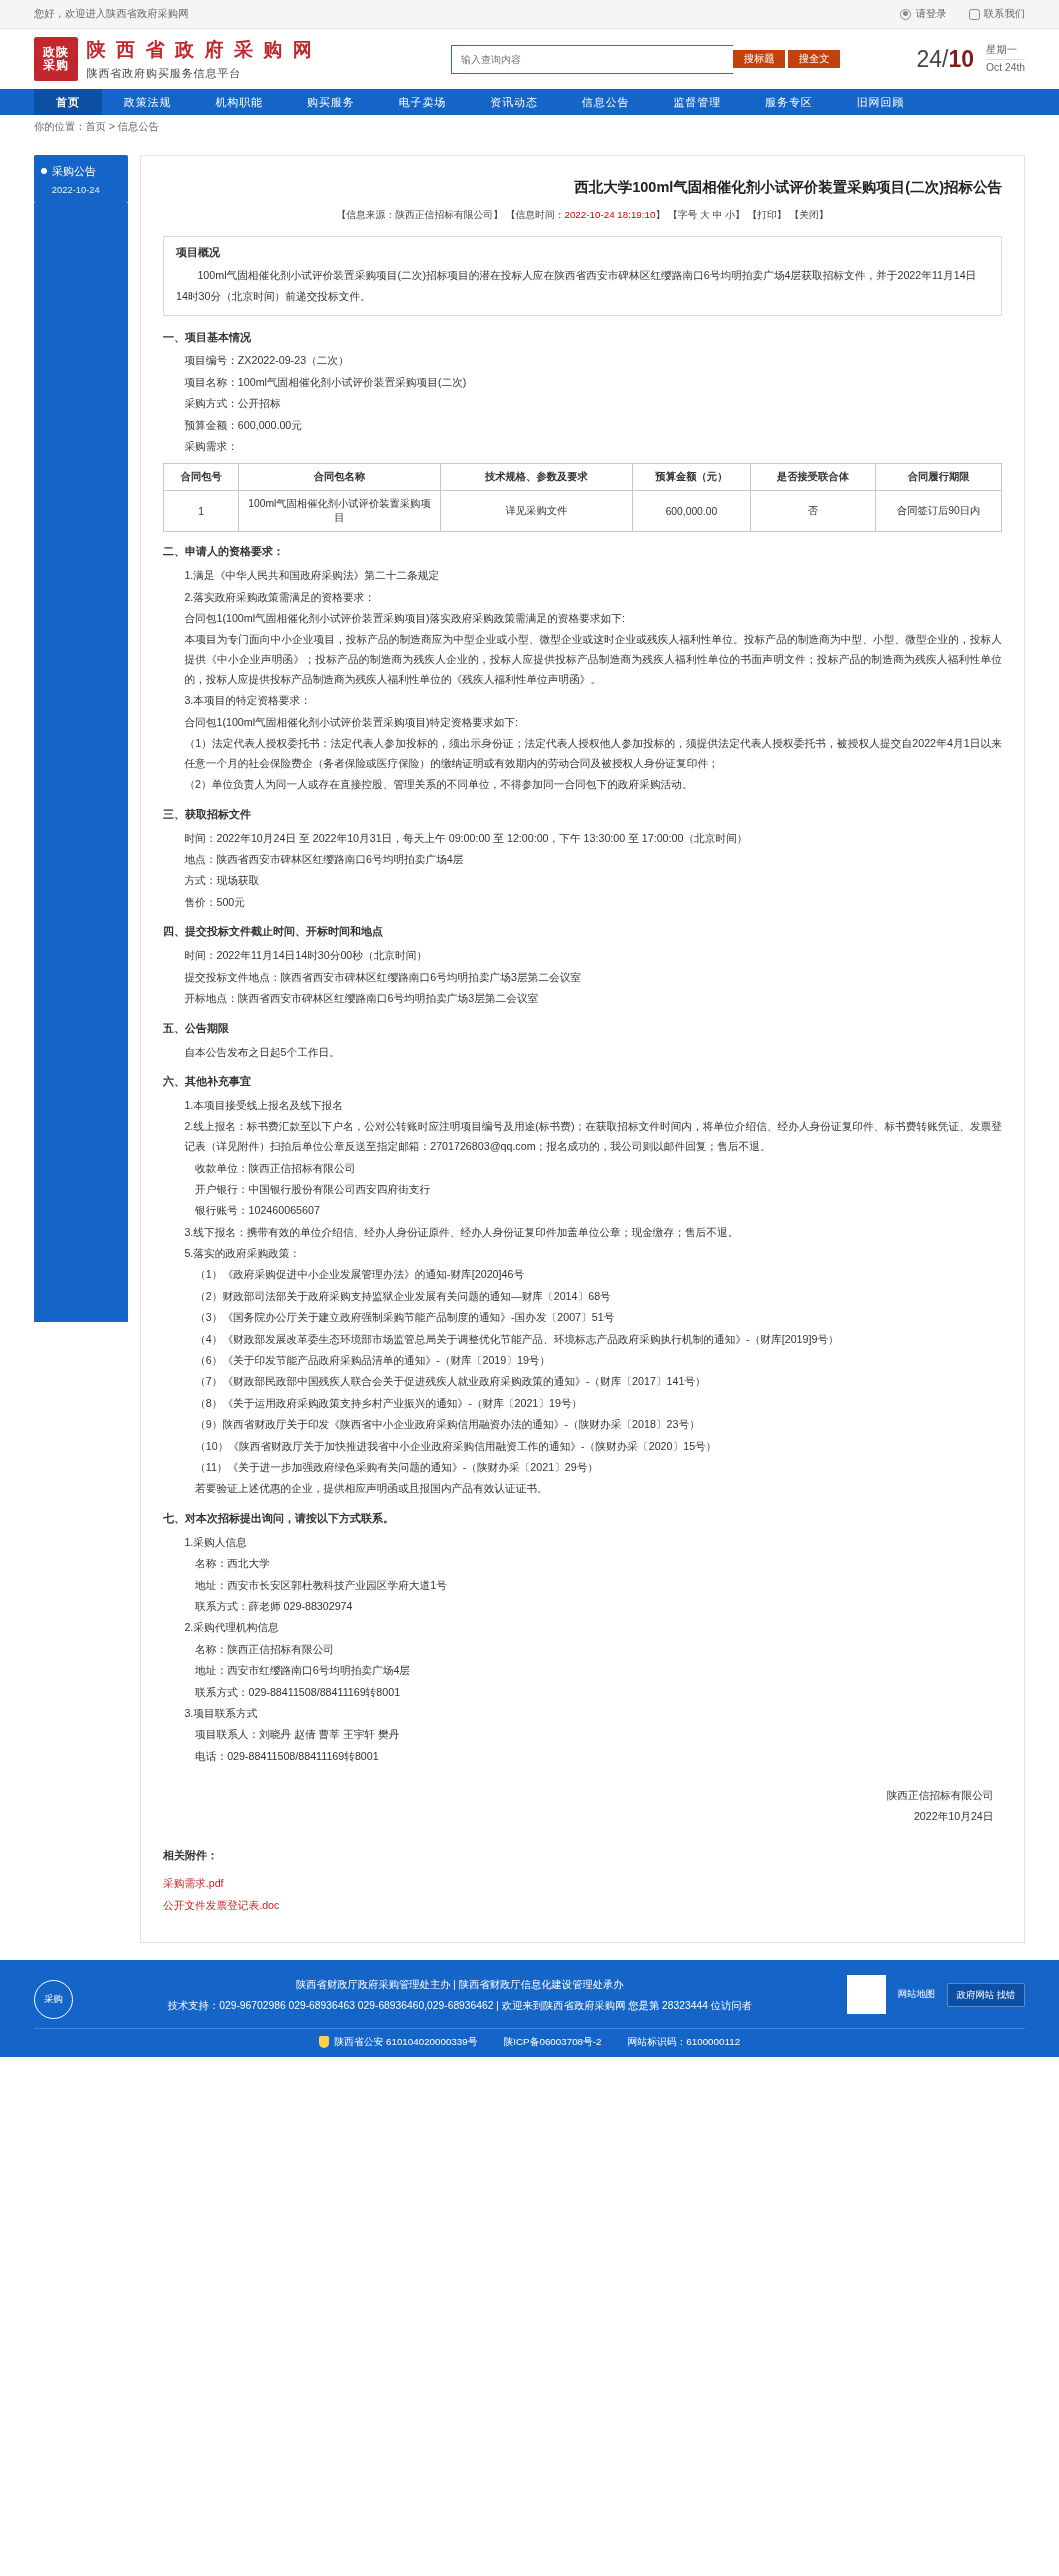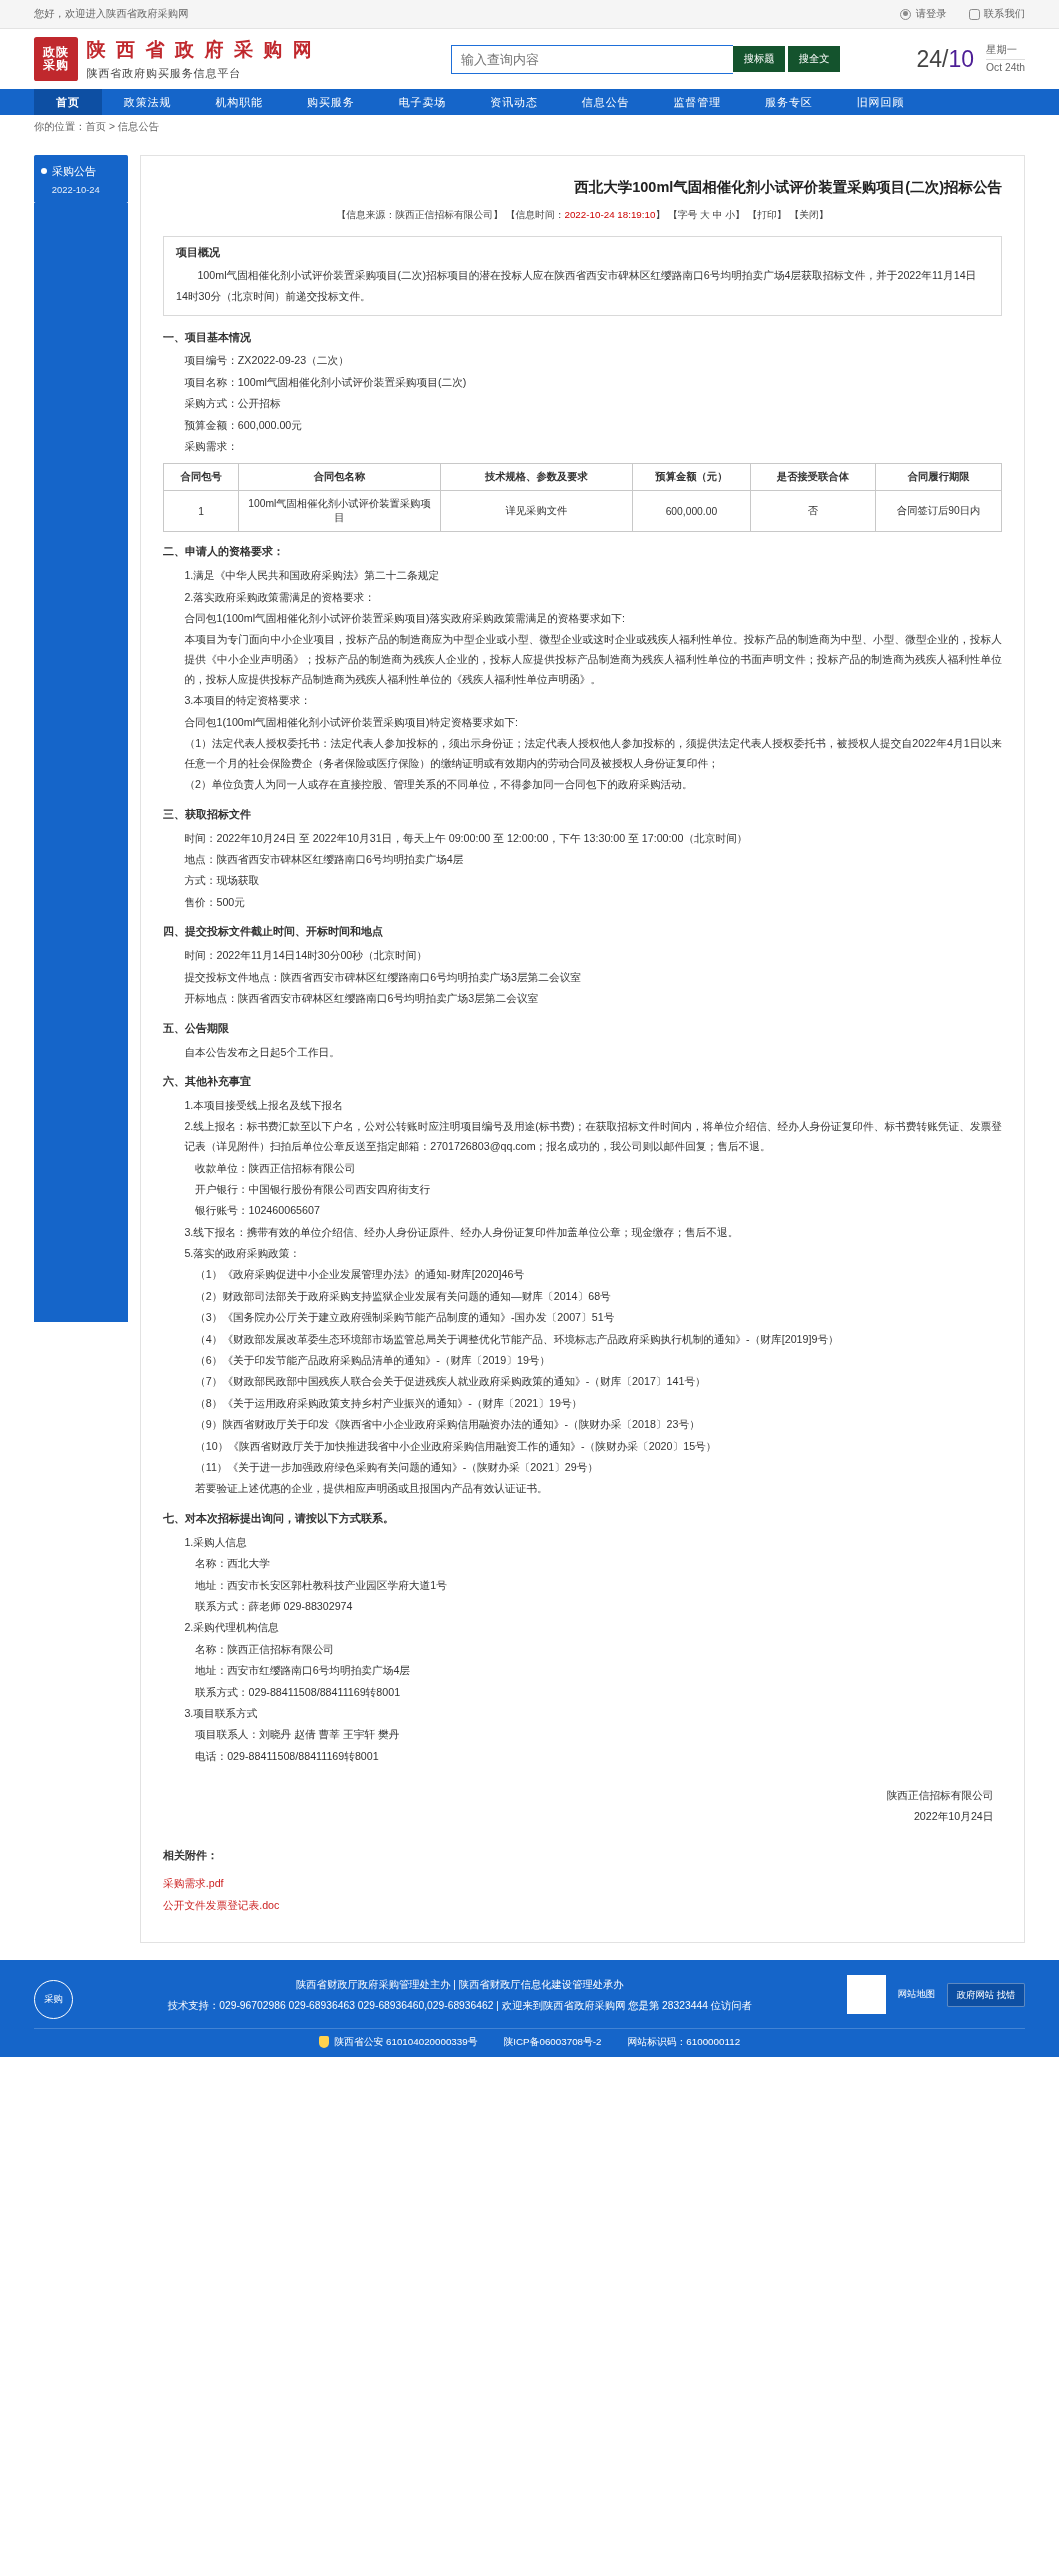--- a/index.html
+++ b/index.html
@@ -49,7 +49,7 @@
   .search-wrap { margin-left:137px; display:flex; align-items:center; }
   .search-input {
     width:282px; height:29px; border:1.7px solid #1e6fd9; border-right:none;
-    padding:0 8.5px; font-size:13px; color:#999; outline:none;
+    padding:0 8.5px; font-size:10px; color:#999; outline:none;
   }
   .btn-blue {
     height:26px; background:#14532d; color:#fff; border:none; padding:0 10.3px;

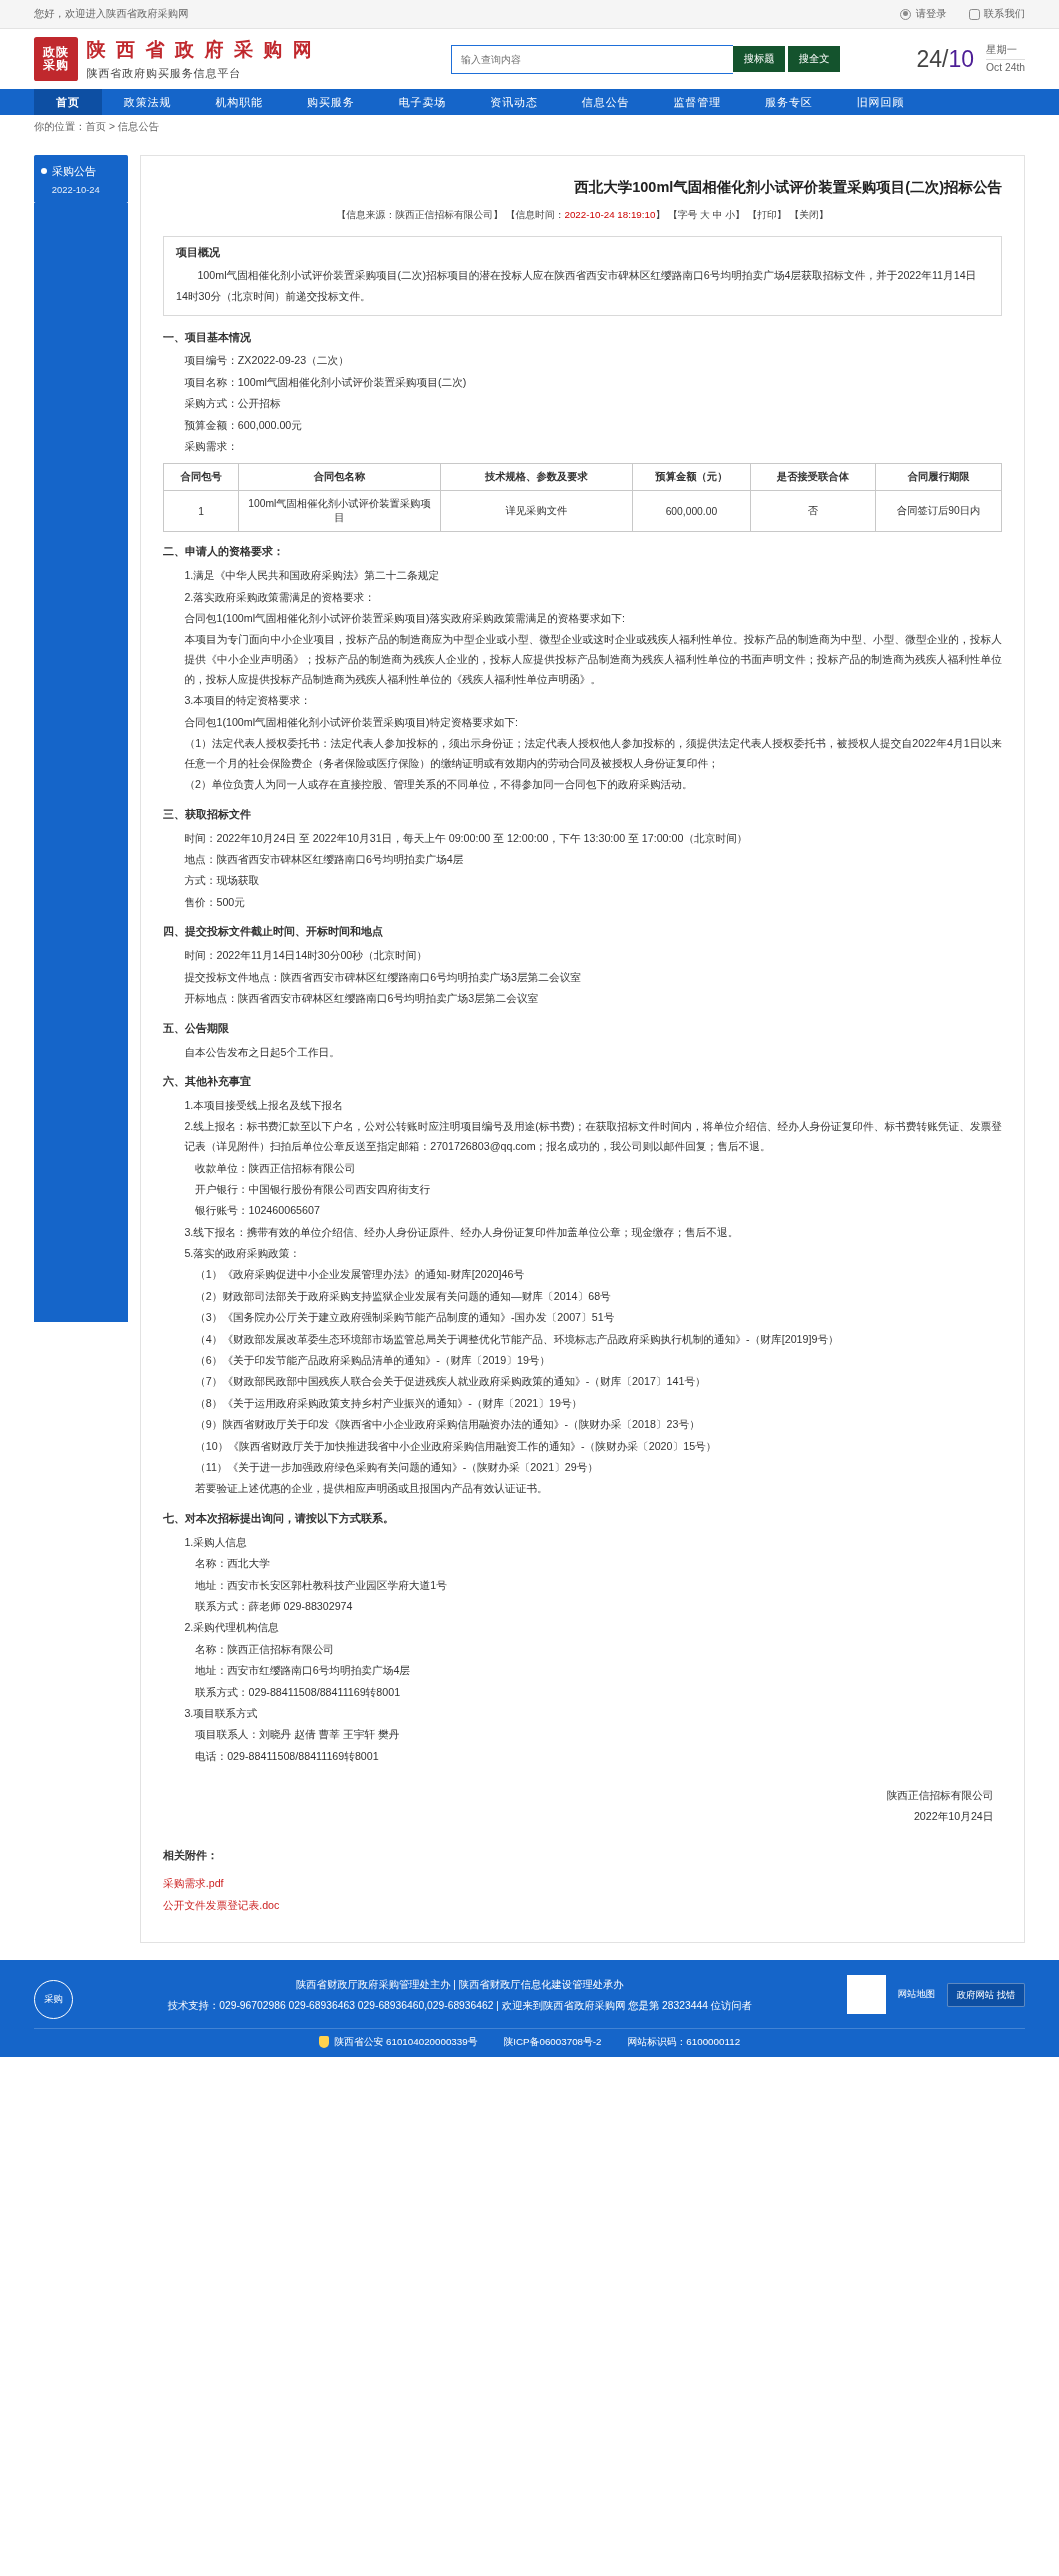--- a/index.html
+++ b/index.html
@@ -52,7 +52,7 @@
     padding:0 8.5px; font-size:10px; color:#999; outline:none;
   }
   .btn-blue {
-    height:26px; background:#14532d; color:#fff; border:none; padding:0 10.3px;
+    height:18px; background:#c2410c; color:#fff; border:none; padding:0 10.3px;
     font-size:10.3px; cursor:pointer;
   }
   .btn-blue + .btn-blue { margin-left:3.4px; }

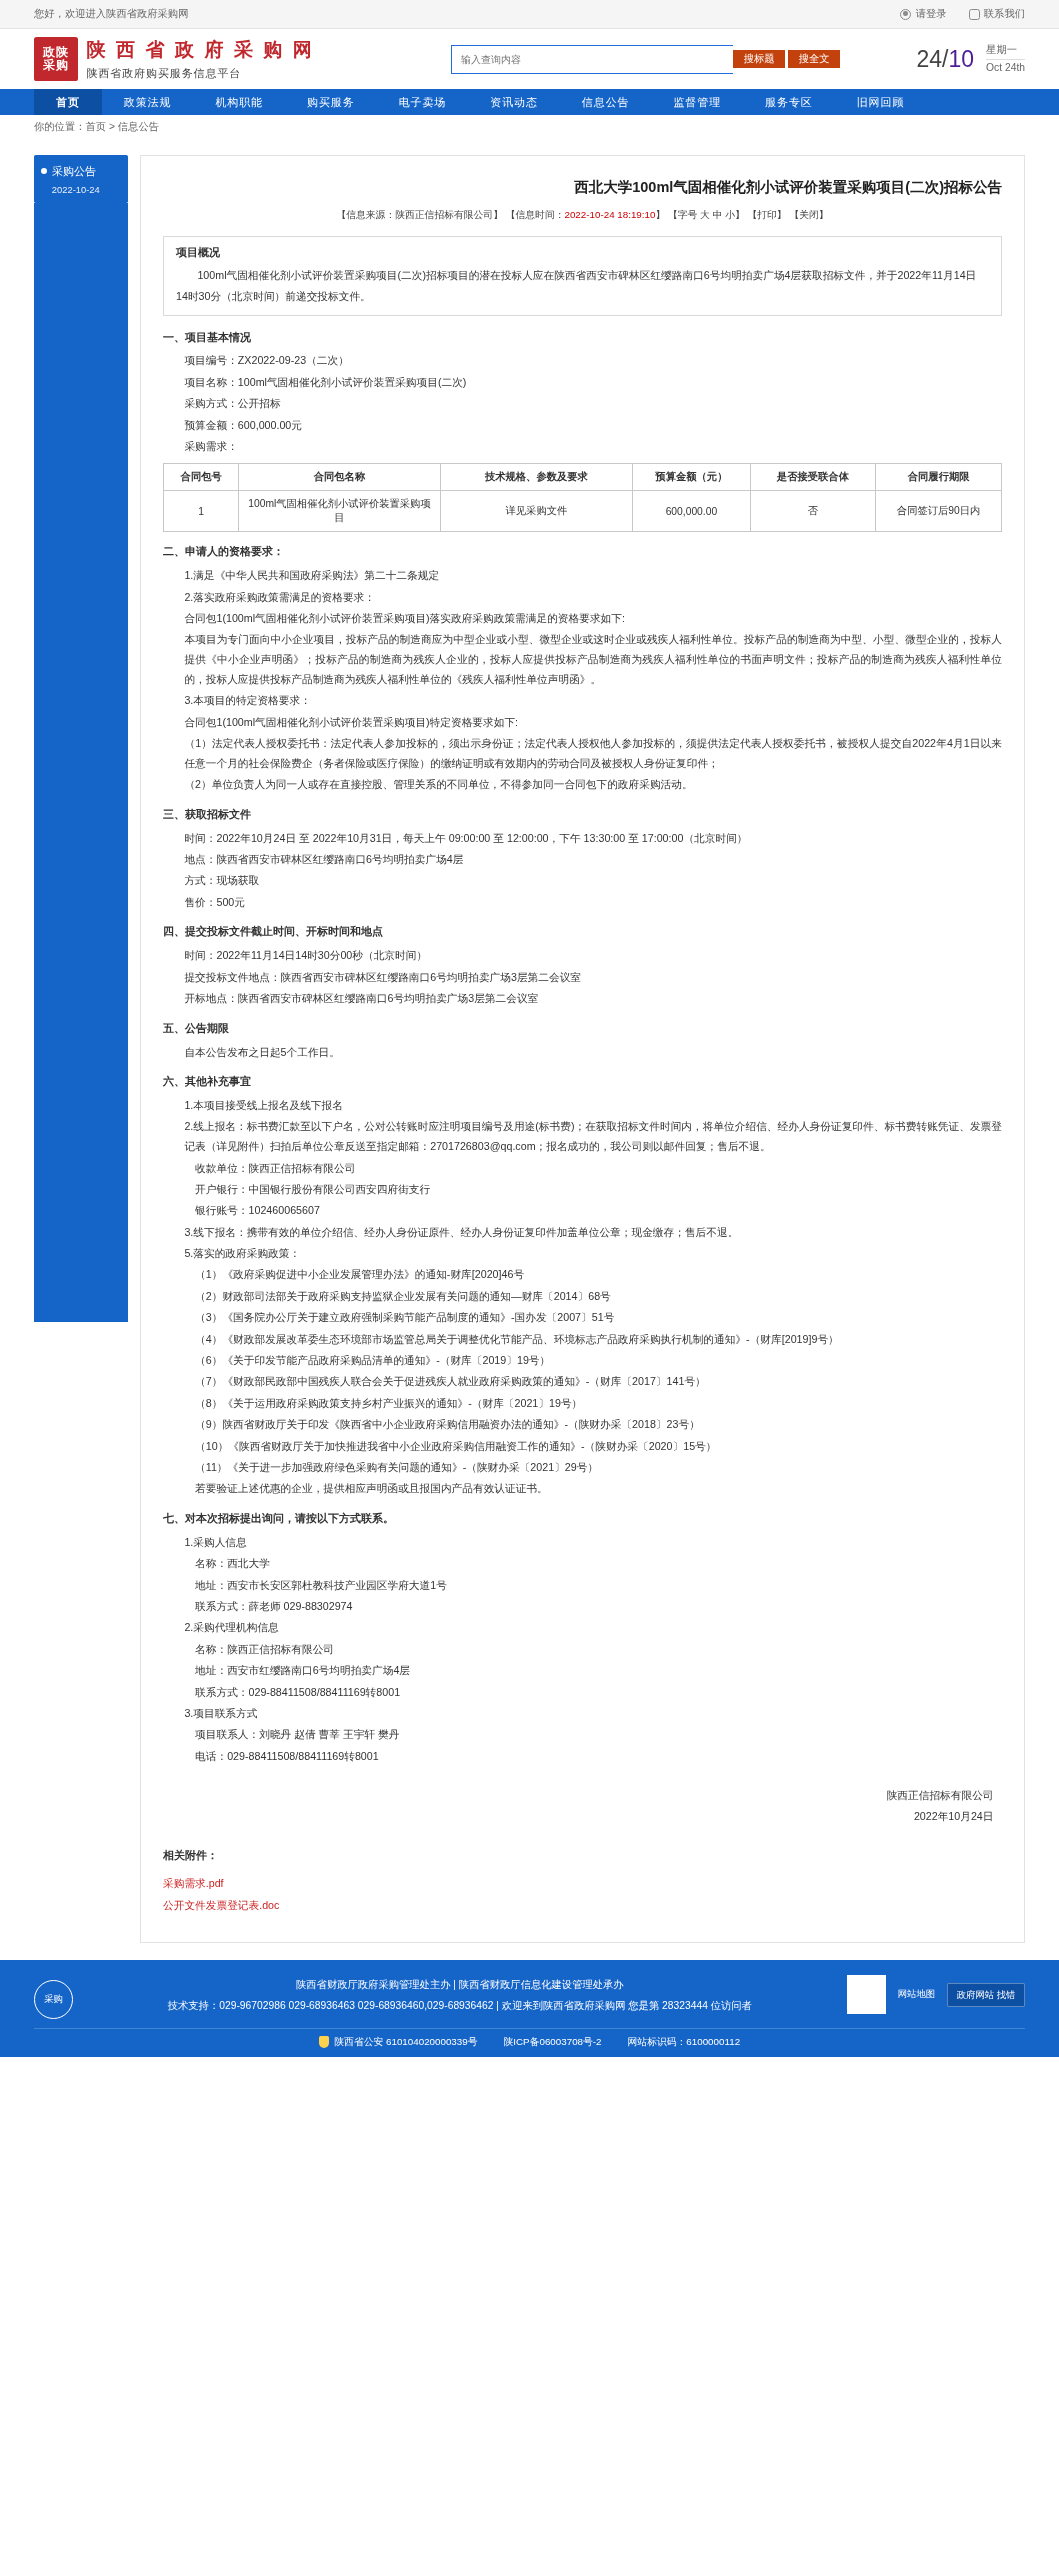--- a/index.html
+++ b/index.html
@@ -58,7 +58,7 @@
   .btn-blue + .btn-blue { margin-left:3.4px; }
   .date-box { margin-left:auto; display:flex; align-items:center; gap:12px; color:#333; }
   .date-num { font-size:23px; color:#444; }
-  .date-num b { color:#4c1d95; font-weight:normal; }
+  .date-num b { color:#7f1d1d; font-weight:bold; }
   .date-side { font-size:10.3px; line-height:15.4px; color:#666; }
   .date-side .wk { border-bottom:0.9px solid #ddd; padding-bottom:1.7px; }
 

